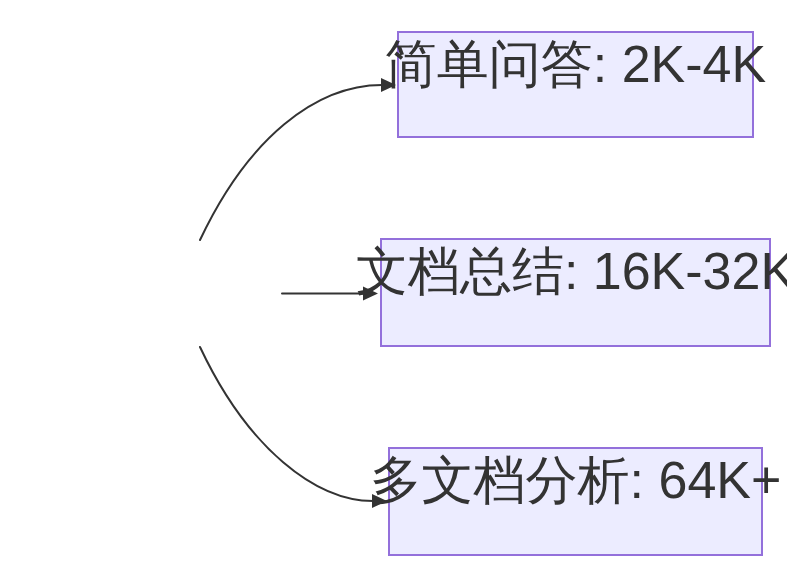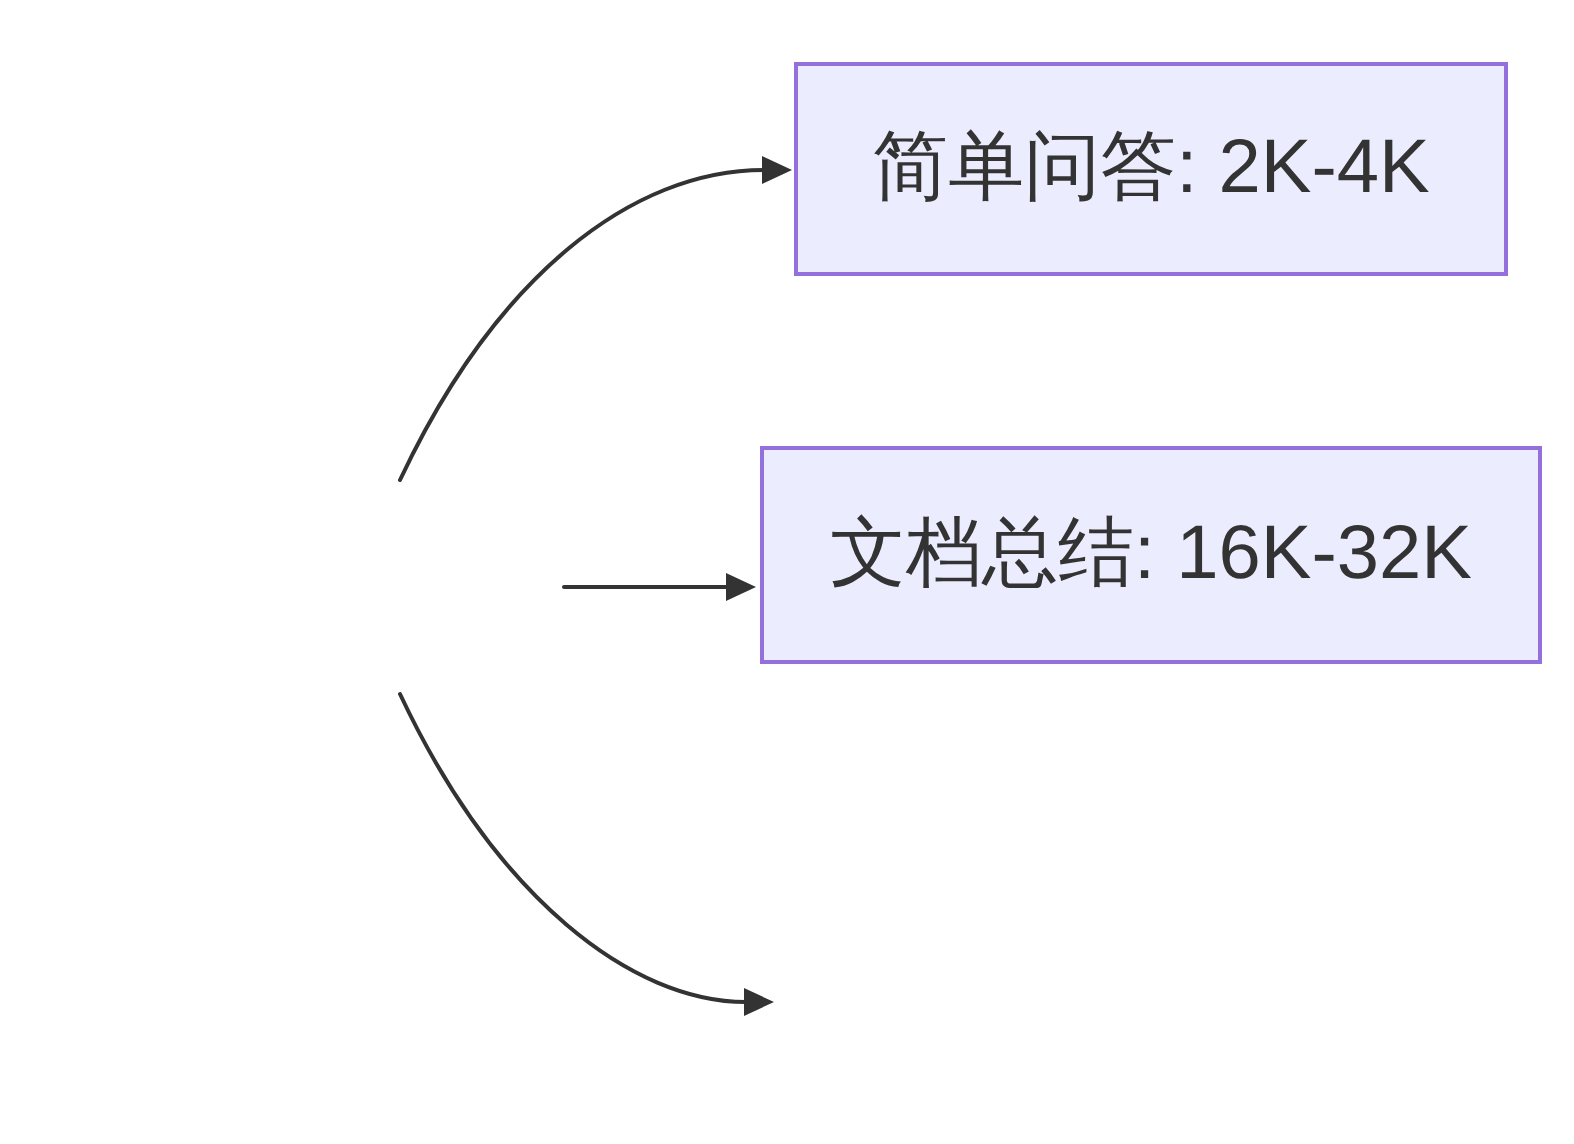--- a/index.html
+++ b/index.html
@@ -38,10 +38,10 @@
     background: #ECECFF;
     border: 2.5px solid #9370DB;
     display: flex;
-    align-items: center;
+    align-items: flex-start;
     justify-content: center;
     color: #333333;
-    font-size: 38px;
+    font-size: 52px;
     line-height: 1.2;
     white-space: nowrap;
     text-align: center;

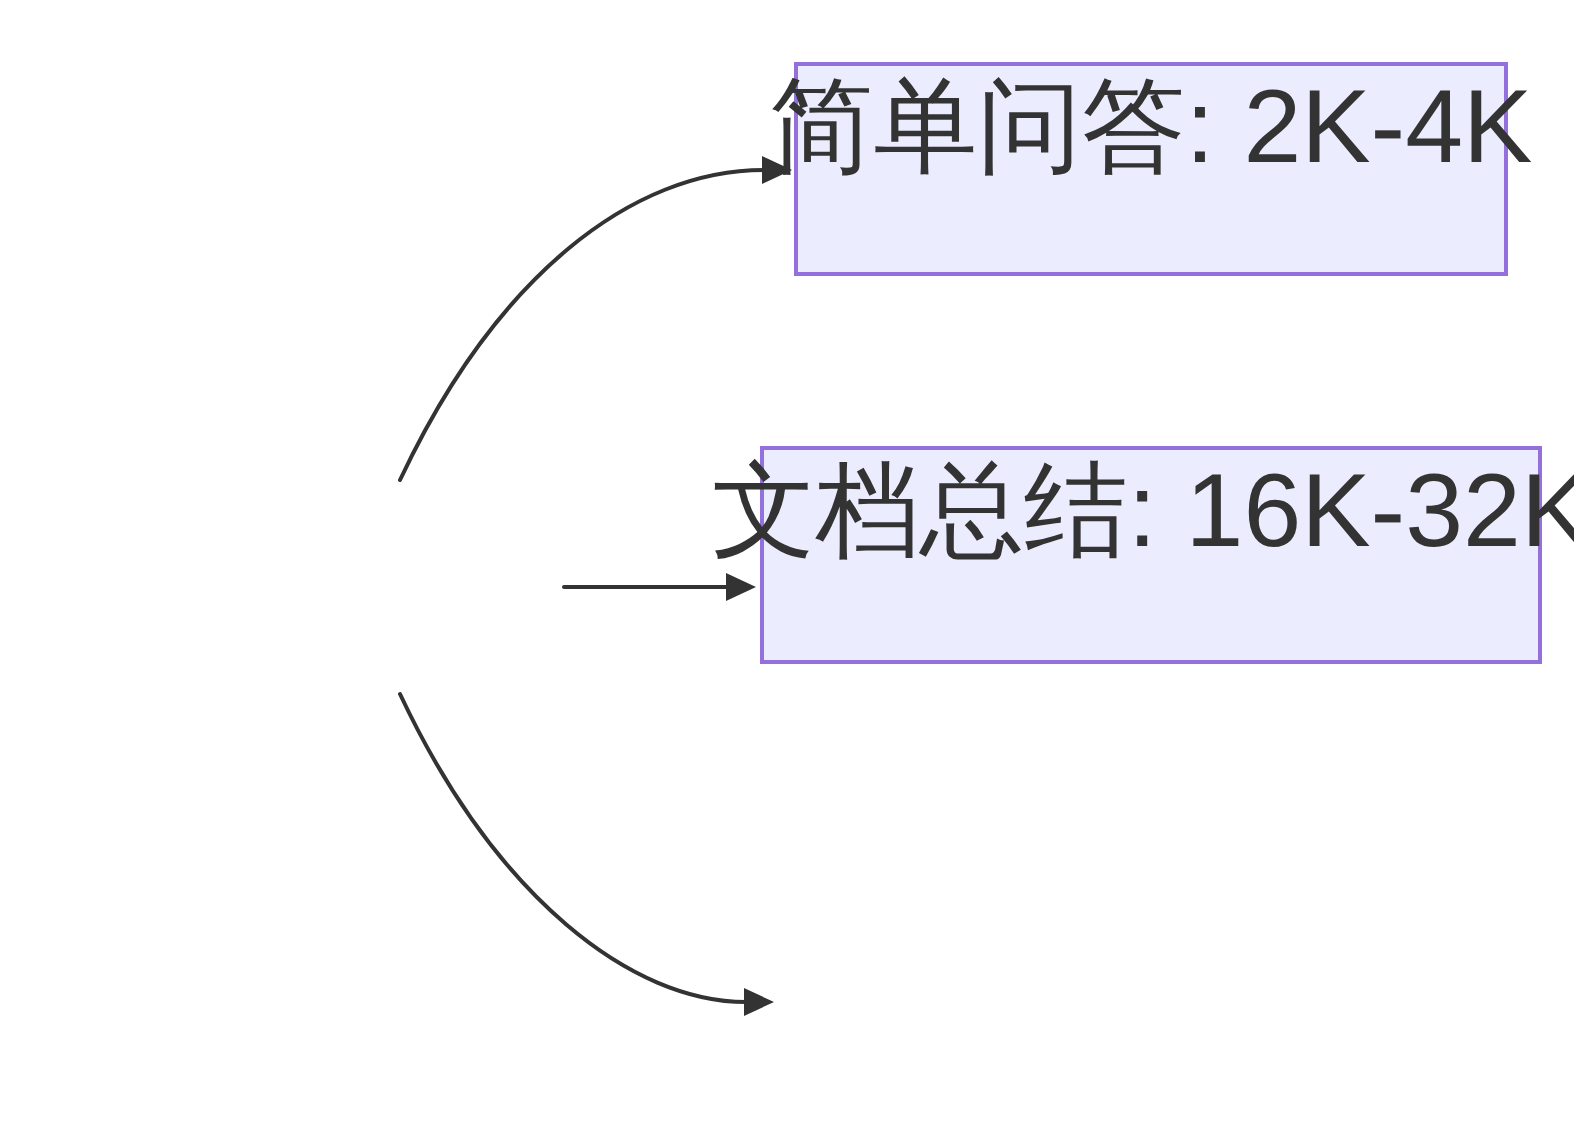--- a/index.html
+++ b/index.html
@@ -48,7 +48,7 @@
   }
   .node-root     { left: 33px;  top: 240px; width: 249px; height: 107px; }
   .node-qa       { left: 397px; top: 31px;  width: 357px; height: 107px; }
-  .node-summary  { left: 380px; top: 223px; width: 391px; height: 109px; }
+  .node-summary  { left: 380px; top: 238px; width: 391px; height: 109px; }
   .node-multidoc { left: 388px; top: 447px; width: 375px; height: 109px; }
 </style>
 </head>

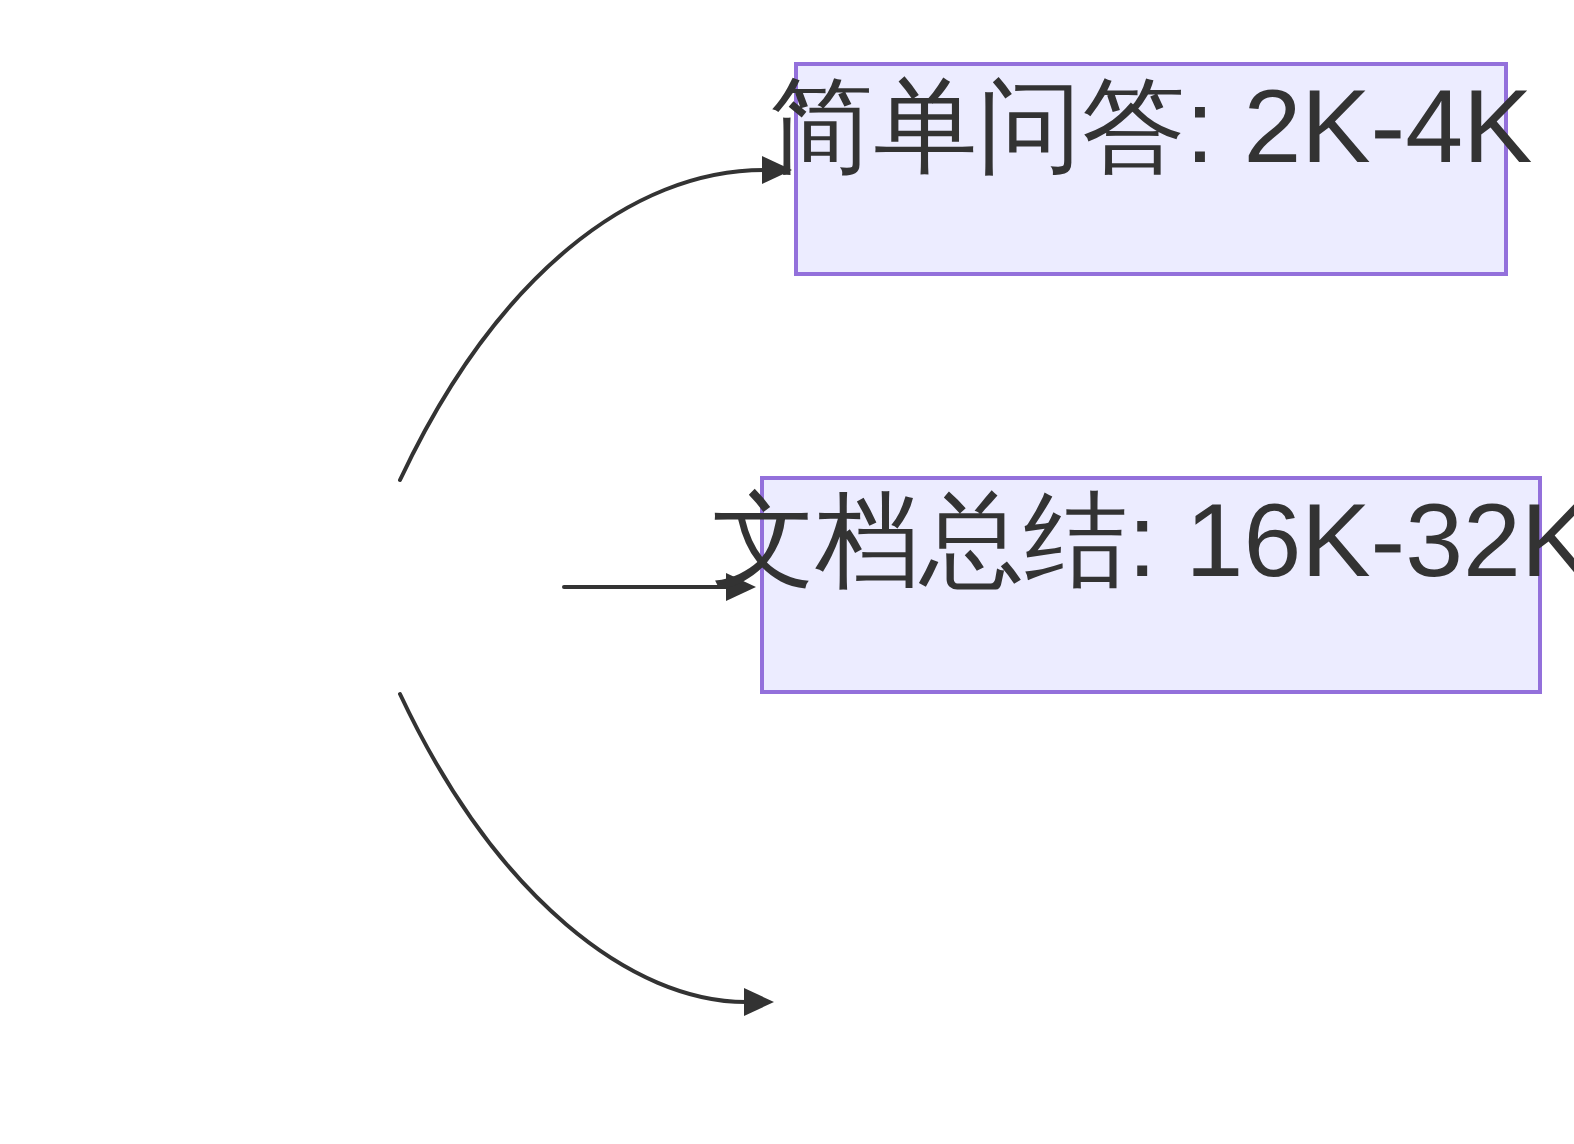--- a/index.html
+++ b/index.html
@@ -77,6 +77,9 @@
     <span>文档总结: 16K-32K</span>
   </div>
 
+  <div class="node node-multidoc">
+    <span>多文档分析: 64K+</span>
+  </div>
 
 </div>
 

